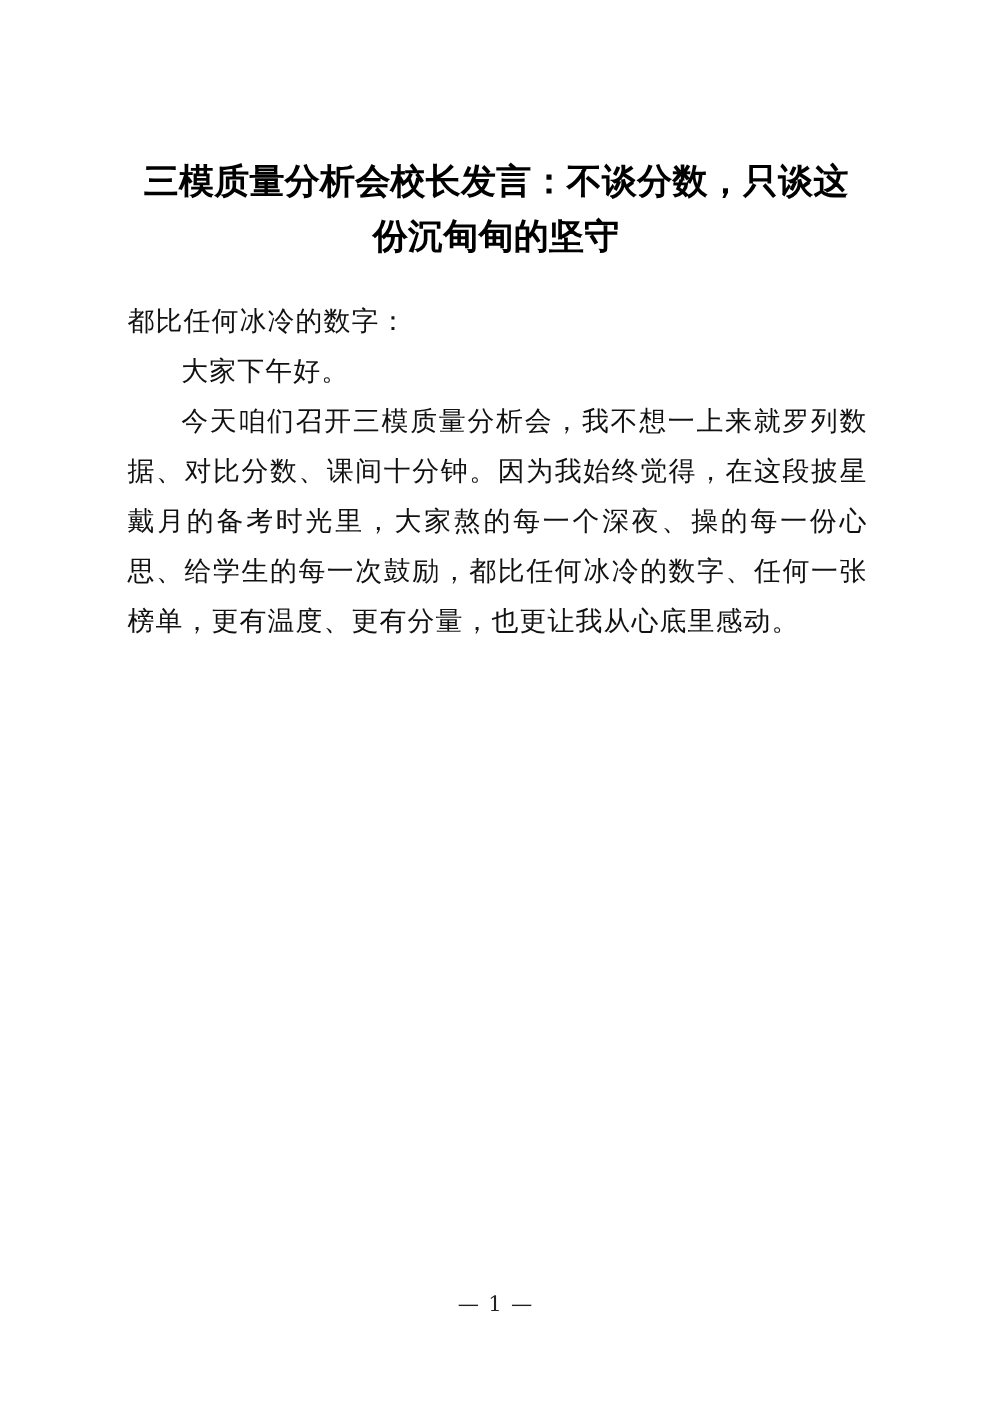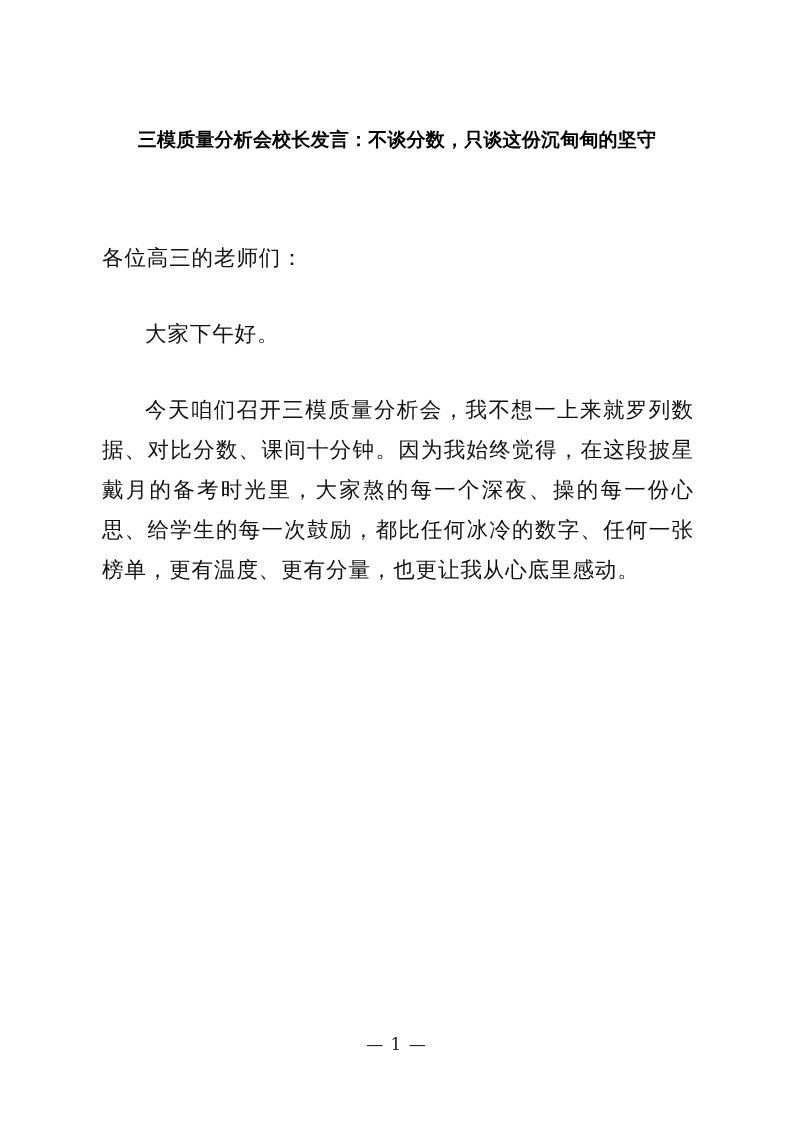--- a/index.html
+++ b/index.html
@@ -35,7 +35,7 @@
     text-align: center;
     font-family: "DejaVu Serif", "Liberation Serif", serif;
     font-weight: 700;
-    font-size: 19px;
+    font-size: 28px;
     line-height: 44px;
     letter-spacing: 0.2px;
     color: #000000;

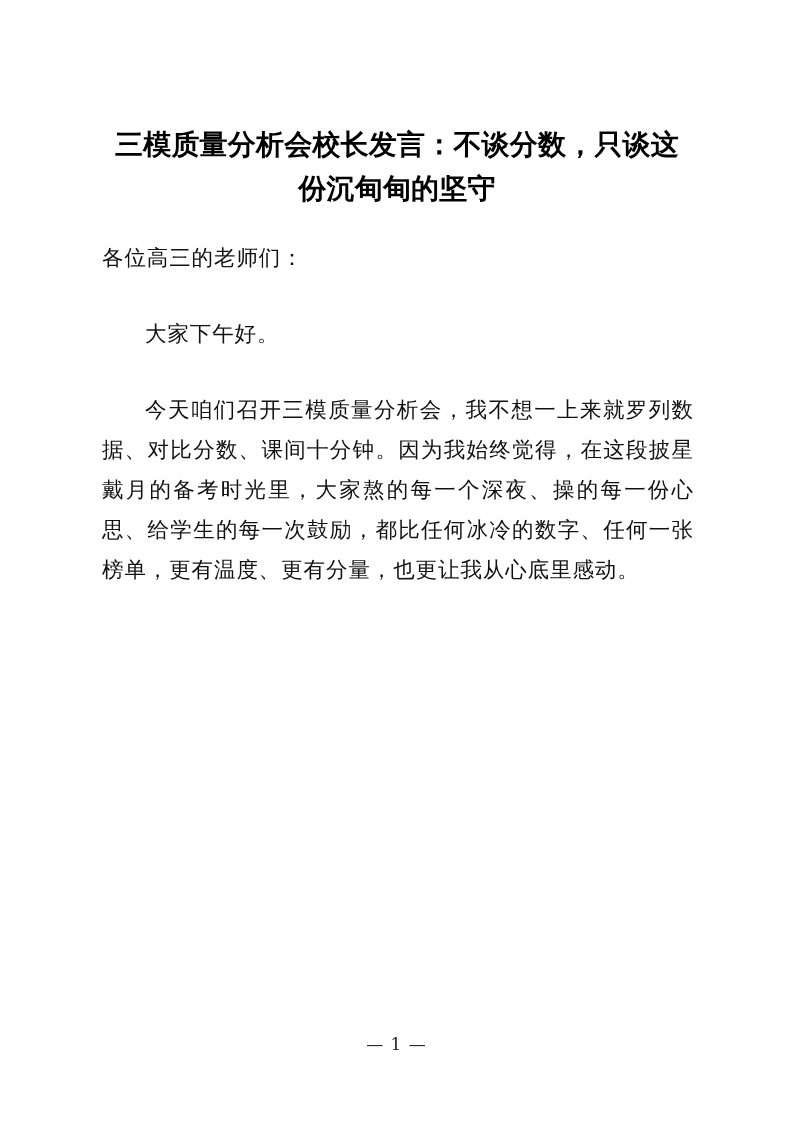--- a/index.html
+++ b/index.html
@@ -89,7 +89,7 @@
 
   <div class="doc-body">
 
-    <p class="para">各位高三的老师们：</p>
+    <p class="para">都比任何冰冷的数字：</p>
 
     <p class="para indent">大家下午好。</p>
 

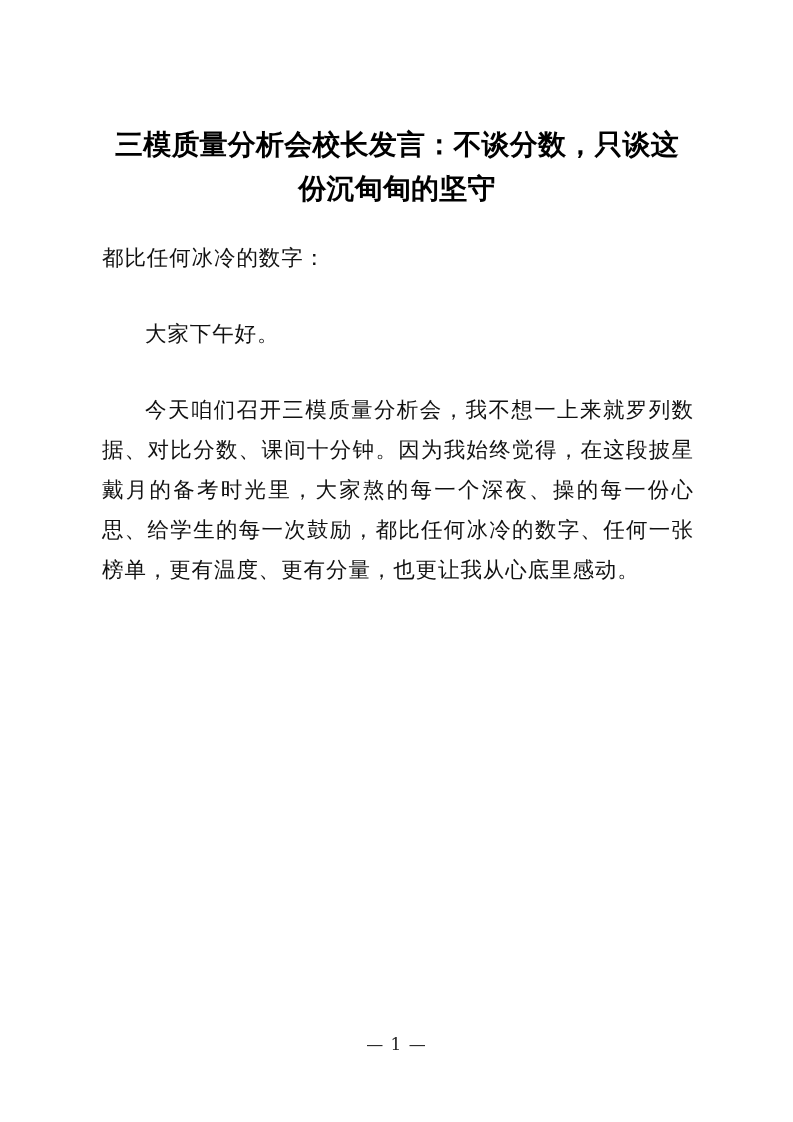--- a/index.html
+++ b/index.html
@@ -64,7 +64,6 @@
 
   .para.indent {
     text-indent: 2em;
-    margin-top: 36px;
   }
 
   

